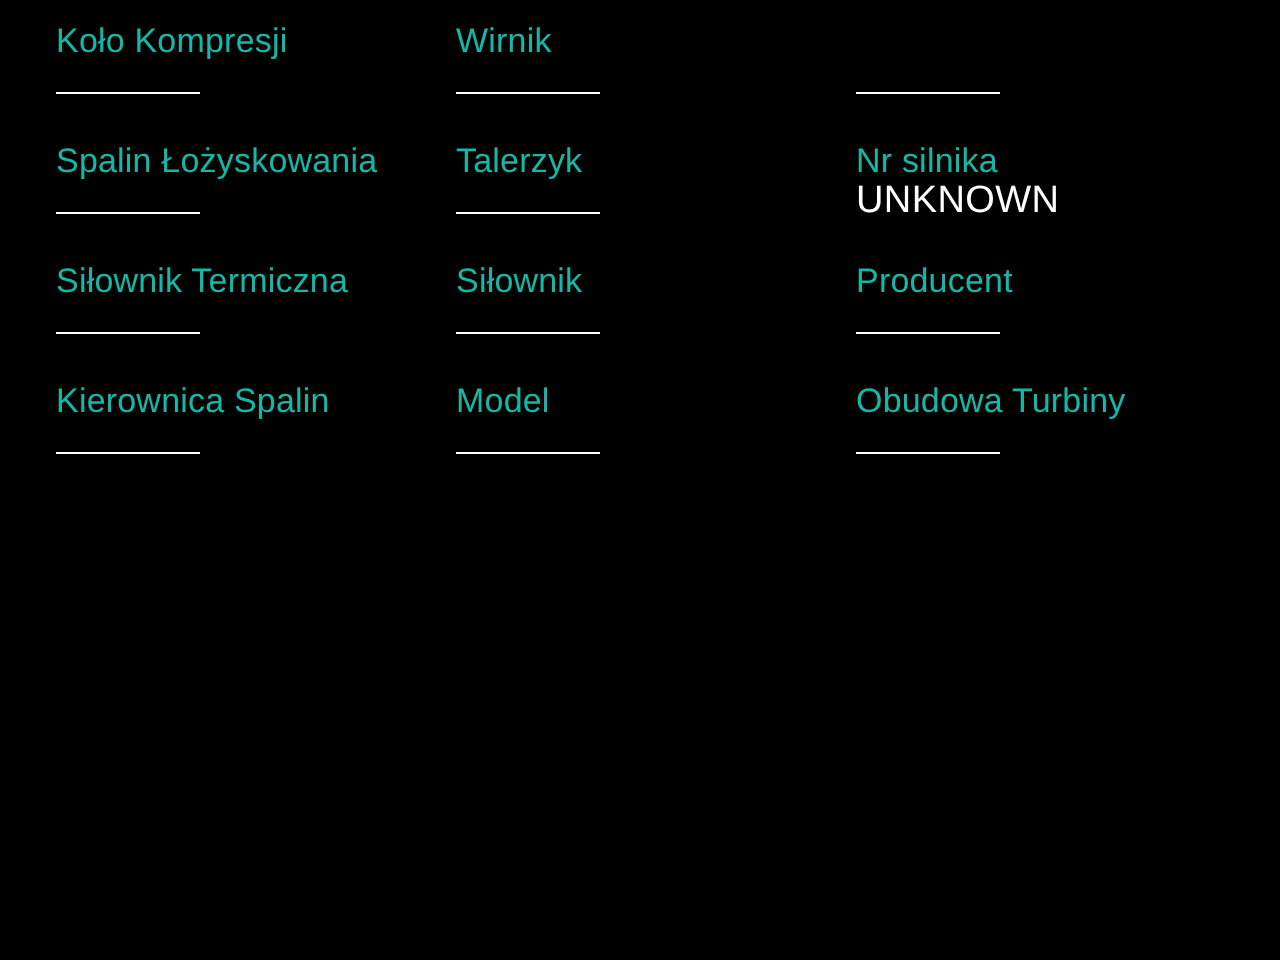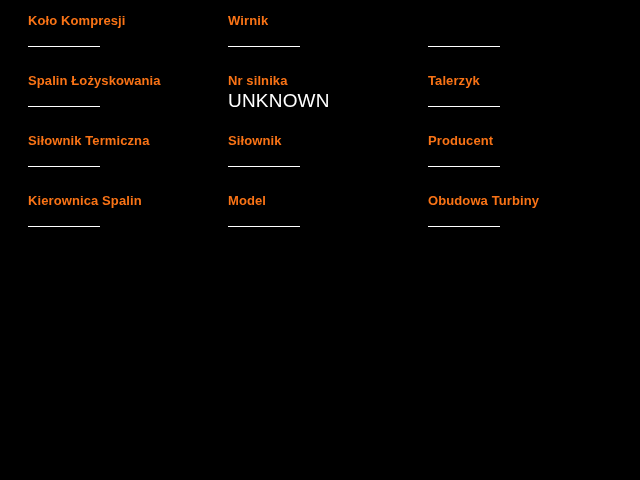--- a/index.html
+++ b/index.html
@@ -33,12 +33,12 @@
     position: relative;
   }
   .cell-label {
-    font-size: 13px;
-    font-weight: bold;
+    font-size: 17px;
+    font-weight: normal;
     line-height: 14px;
     letter-spacing: 0.1px;
     white-space: nowrap;
-    color: #f97316;
+    color: #14b8a6;
   }
   .cell-rule {
     position: absolute;

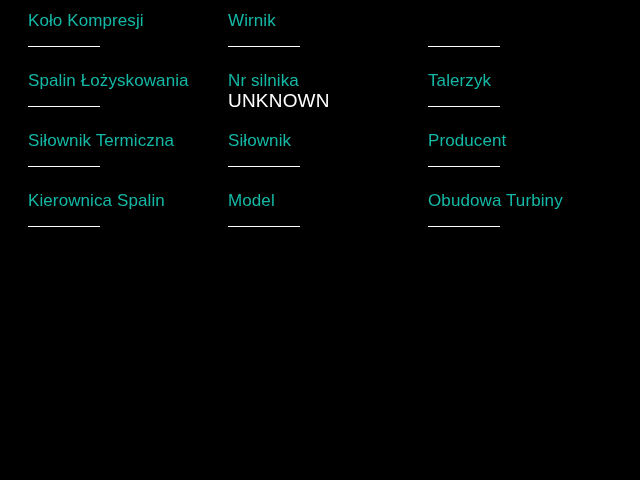--- a/index.html
+++ b/index.html
@@ -89,16 +89,16 @@
       <div class="cell-value"></div>
     </div>
 
+    <div class="cell">
+      <div class="cell-label">Talerzyk</div>
+      <div class="cell-rule"></div>
+      <div class="cell-value"></div>
+    </div>
+
     <div class="cell has-value">
       <div class="cell-label">Nr silnika</div>
 
       <div class="cell-value">UNKNOWN</div>
-    </div>
-
-    <div class="cell">
-      <div class="cell-label">Talerzyk</div>
-      <div class="cell-rule"></div>
-      <div class="cell-value"></div>
     </div>
 
     <div class="cell">

